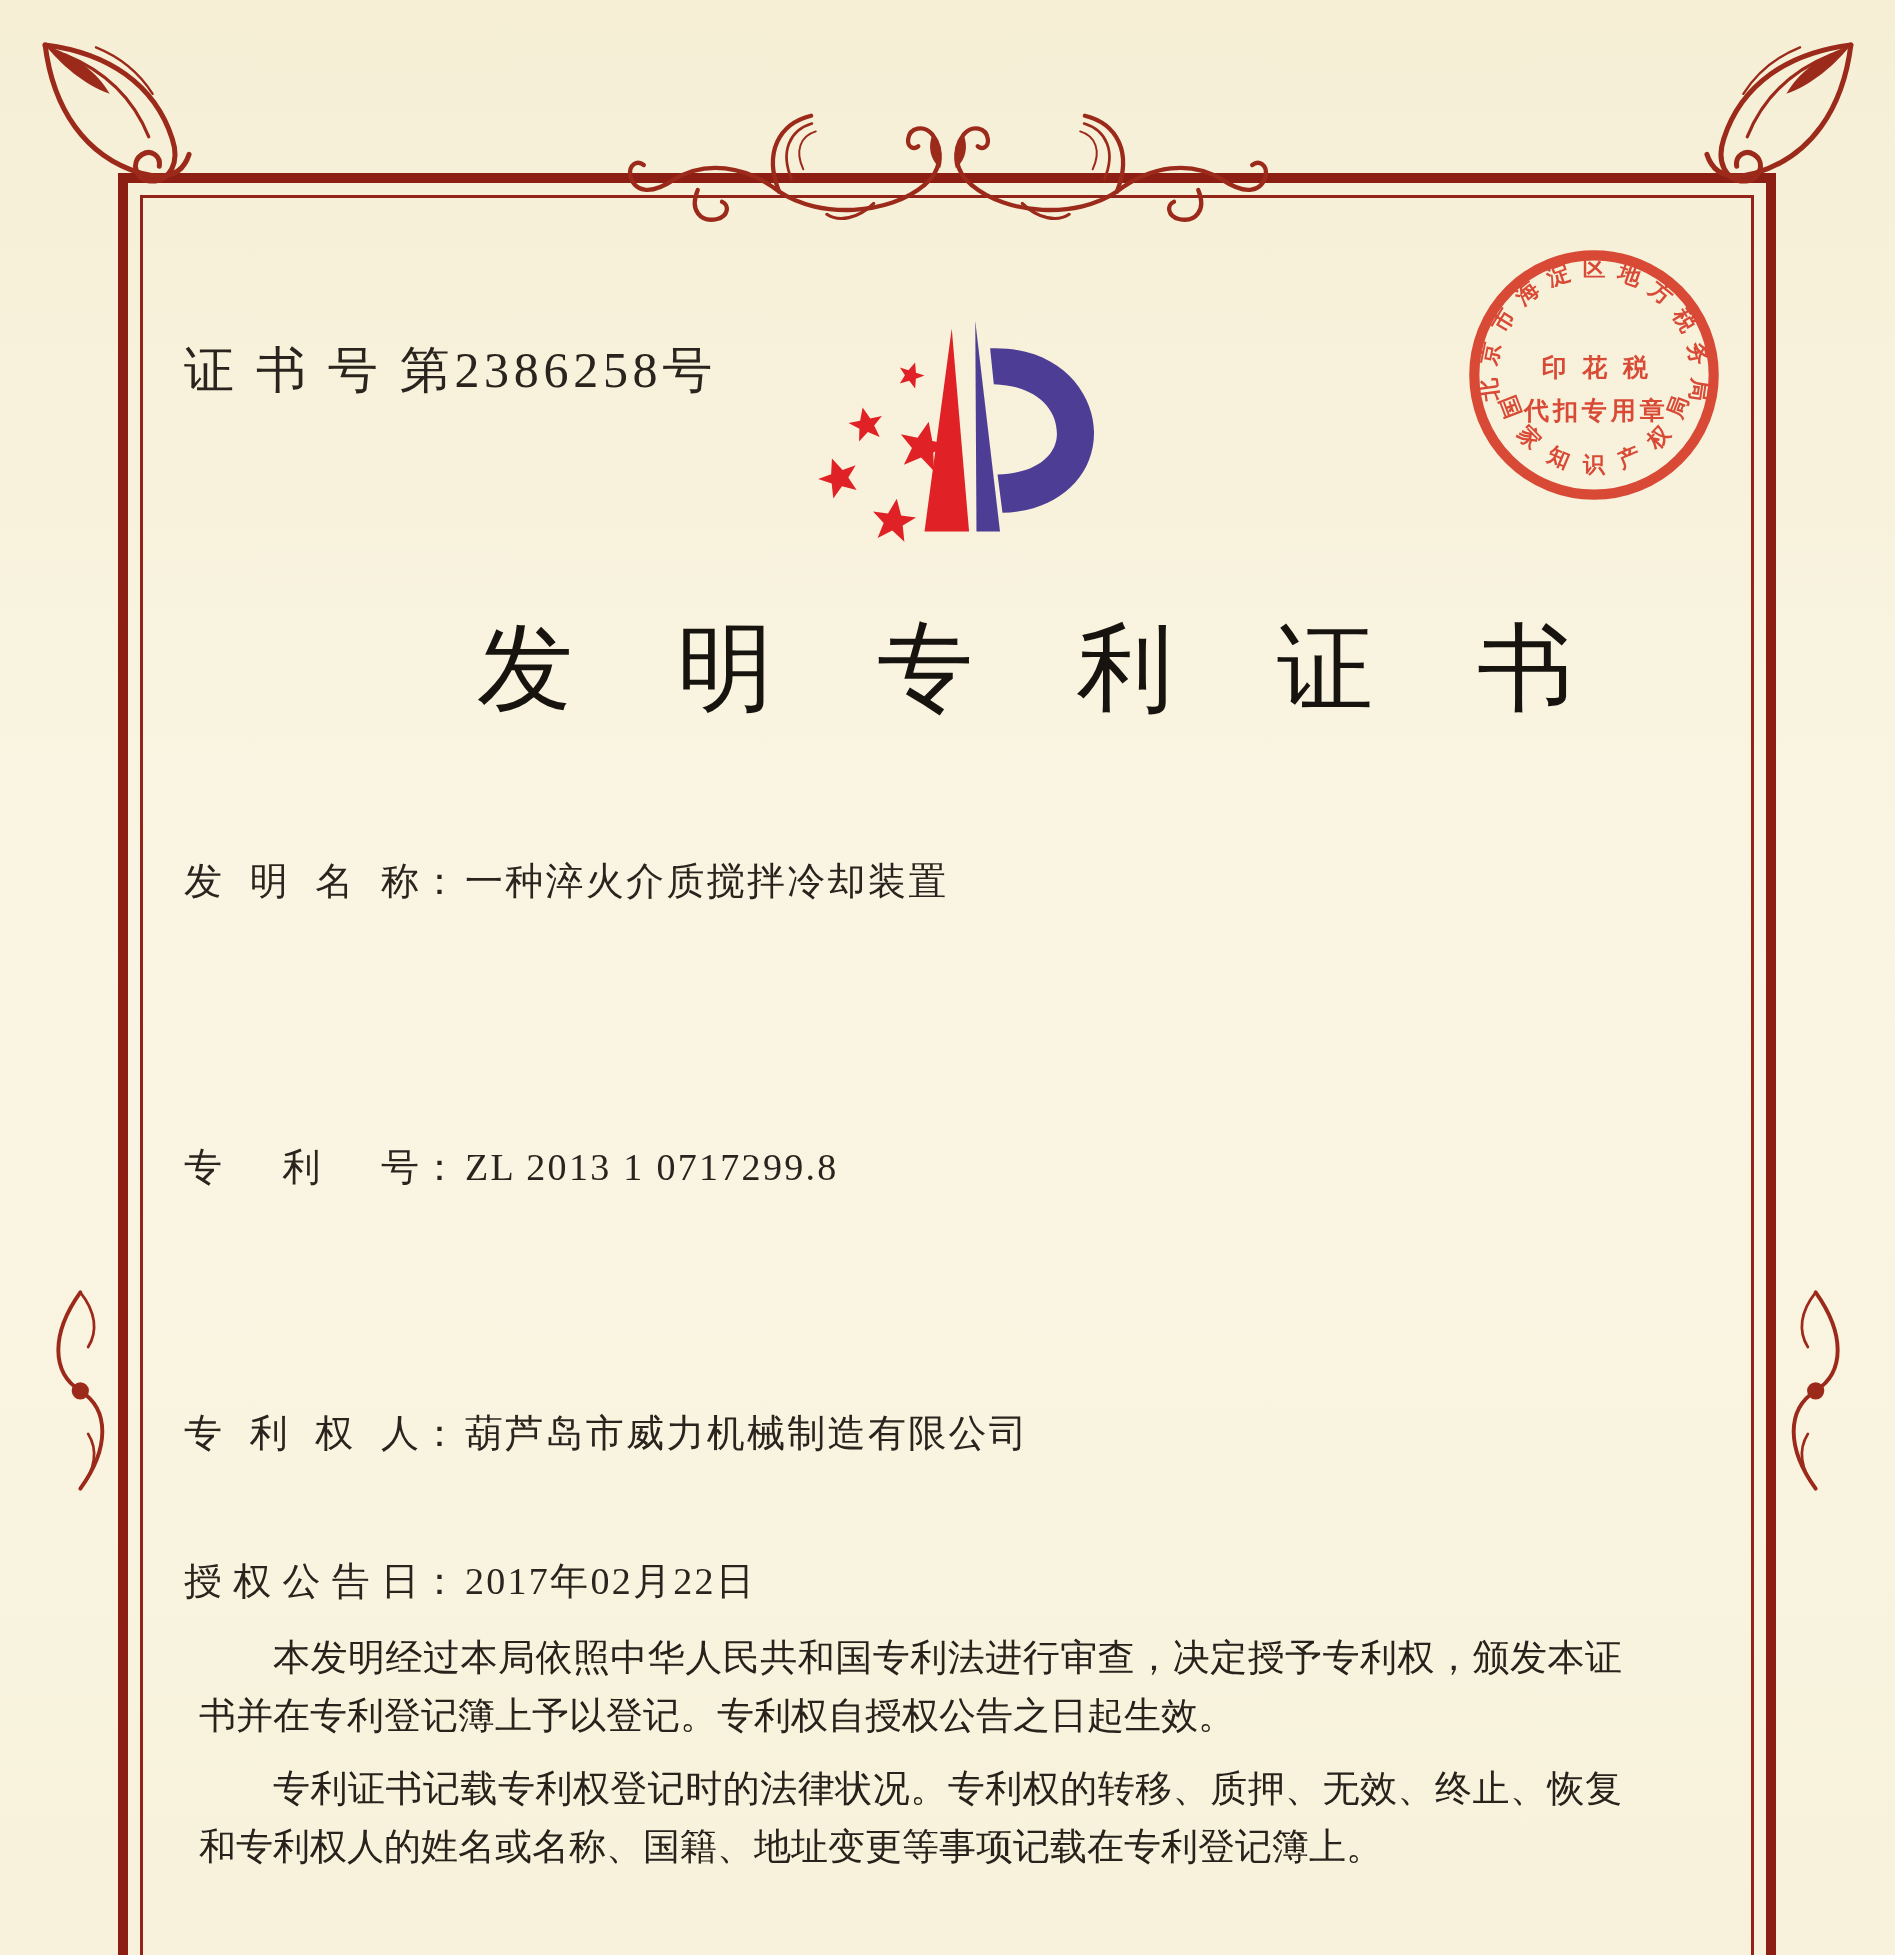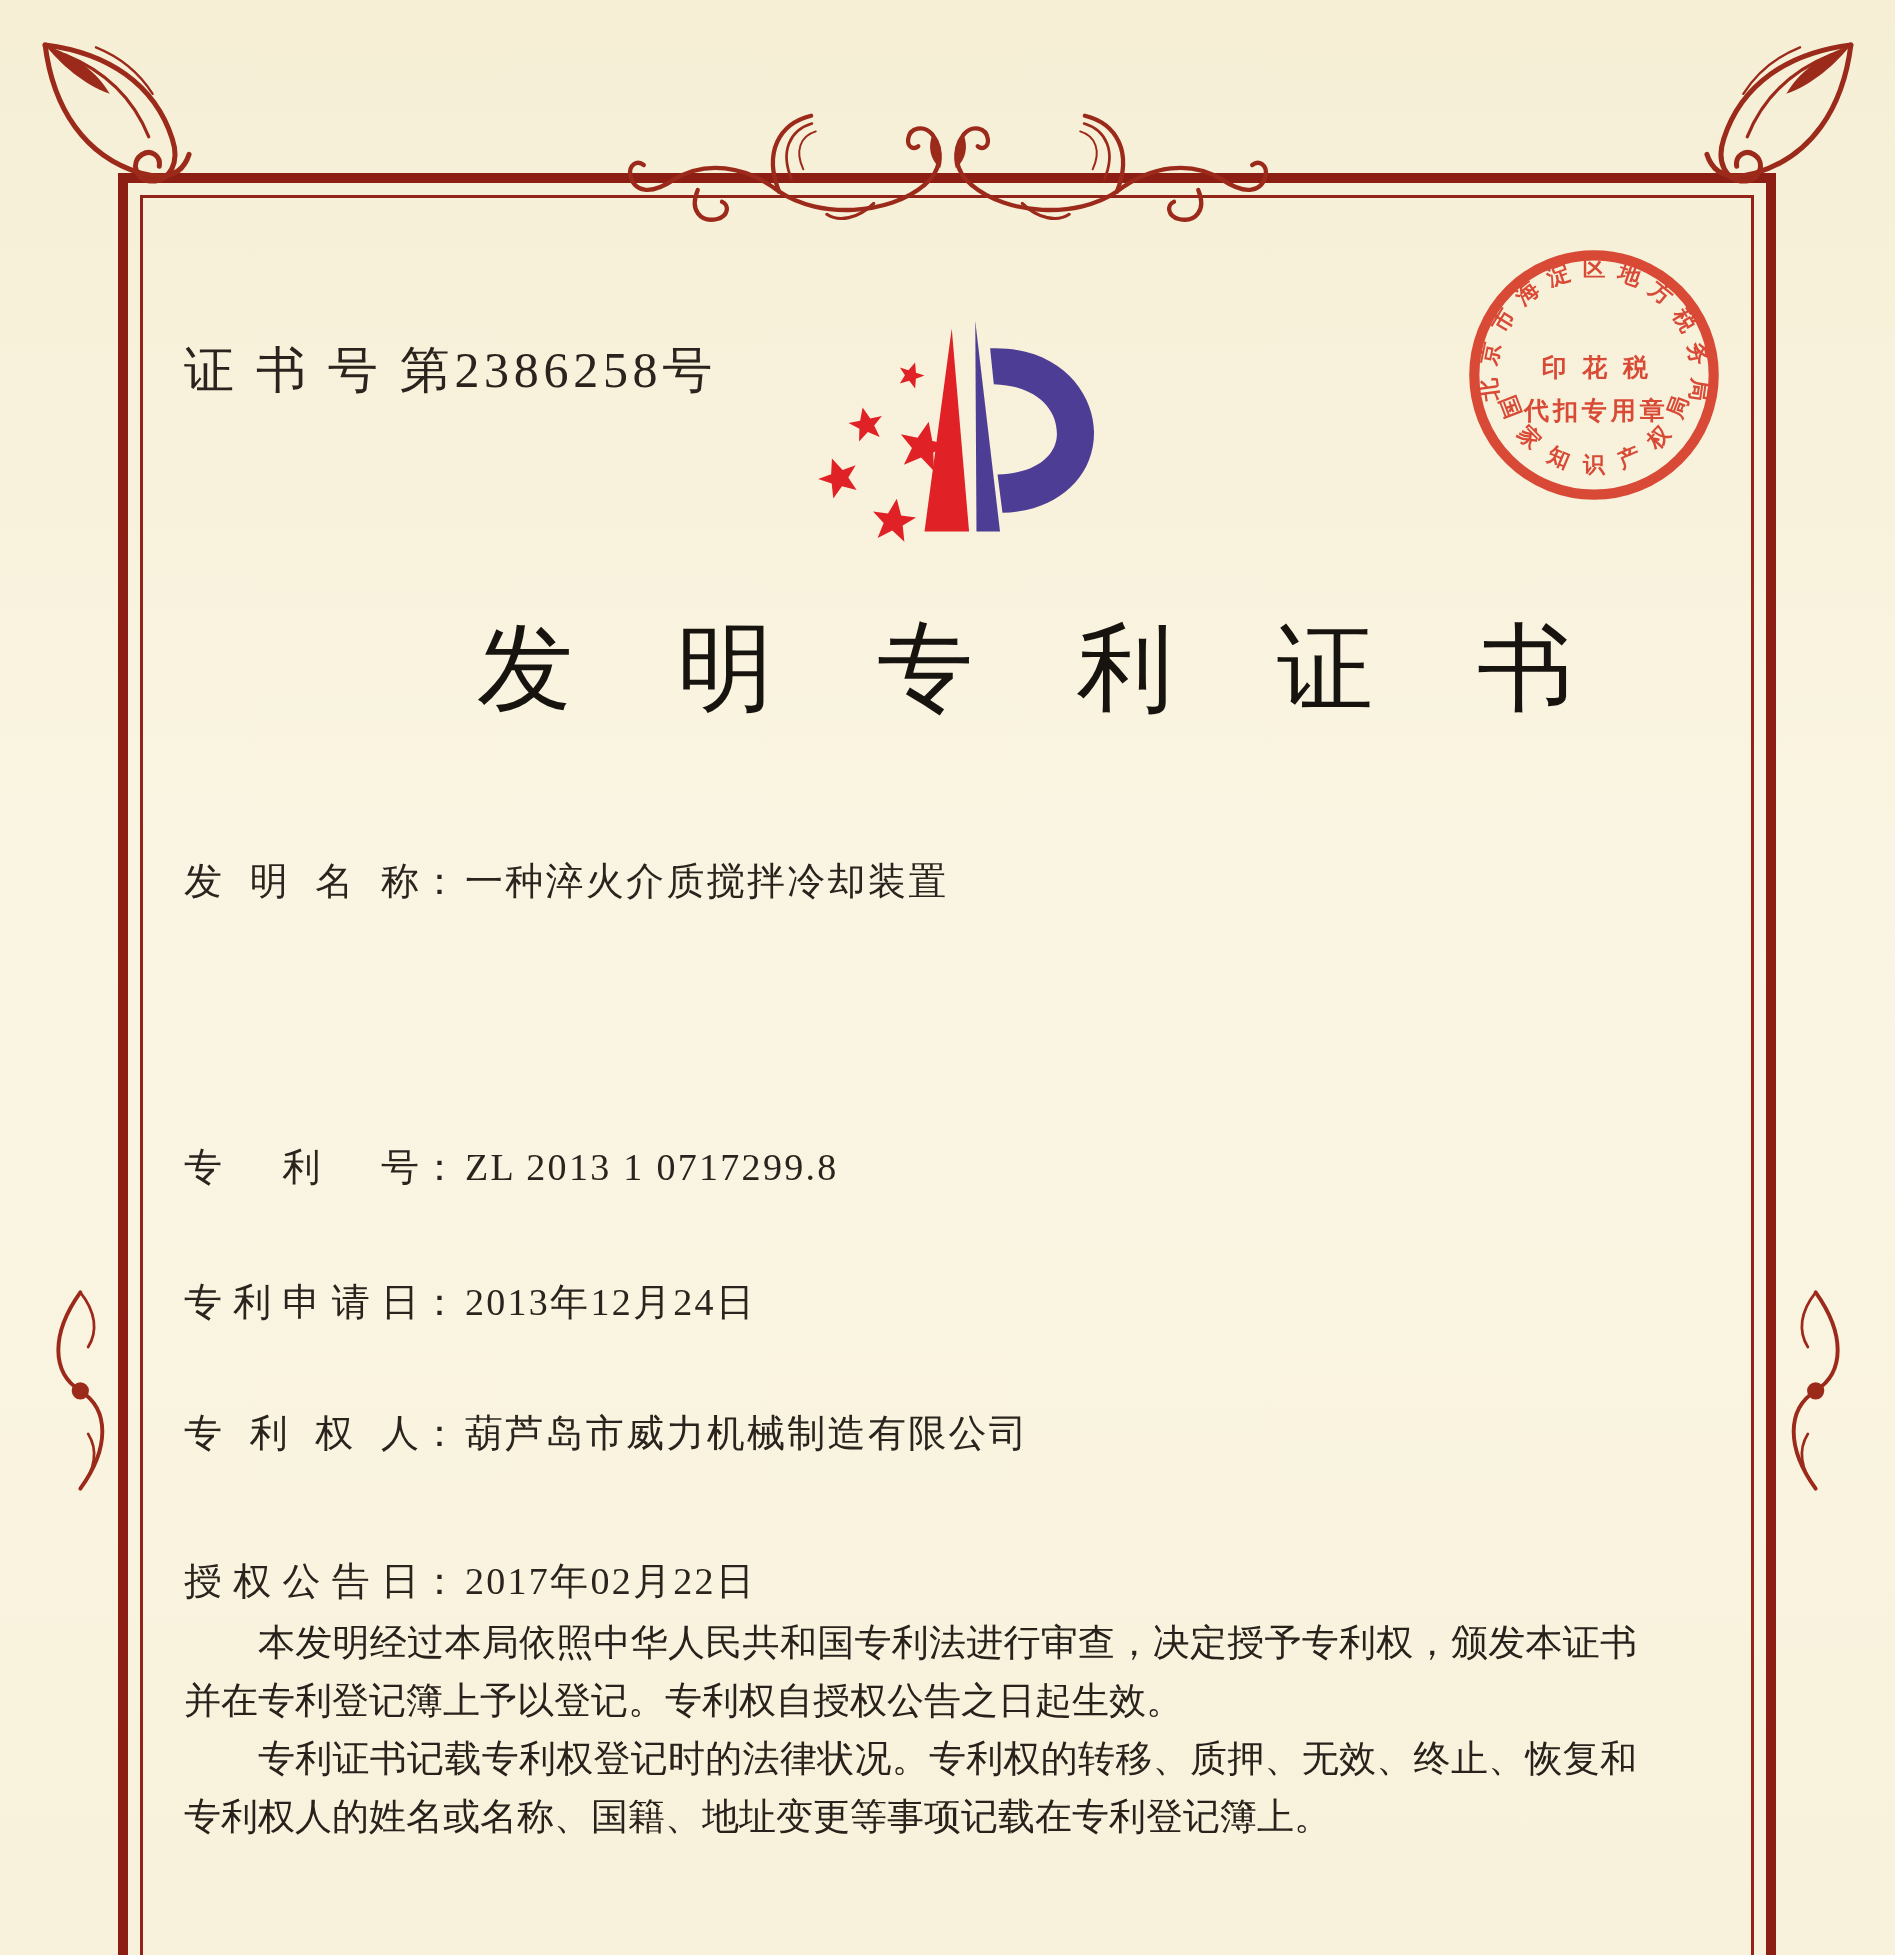--- a/index.html
+++ b/index.html
@@ -120,9 +120,6 @@
   <div class="abs content frow" style="top:1142px">
     <span class="flabel">专利号</span><span class="fcolon">：</span><span class="fvalue">ZL 2013 1 0717299.8</span>
   </div>
-  <div class="abs content frow" style="top:1277px">
-    <span class="flabel">专利申请日</span><span class="fcolon">：</span><span class="fvalue">2013年12月24日</span>
-  </div>
   <div class="abs content frow" style="top:1408px">
     <span class="flabel">专利权人</span><span class="fcolon">：</span><span class="fvalue">葫芦岛市威力机械制造有限公司</span>
   </div>

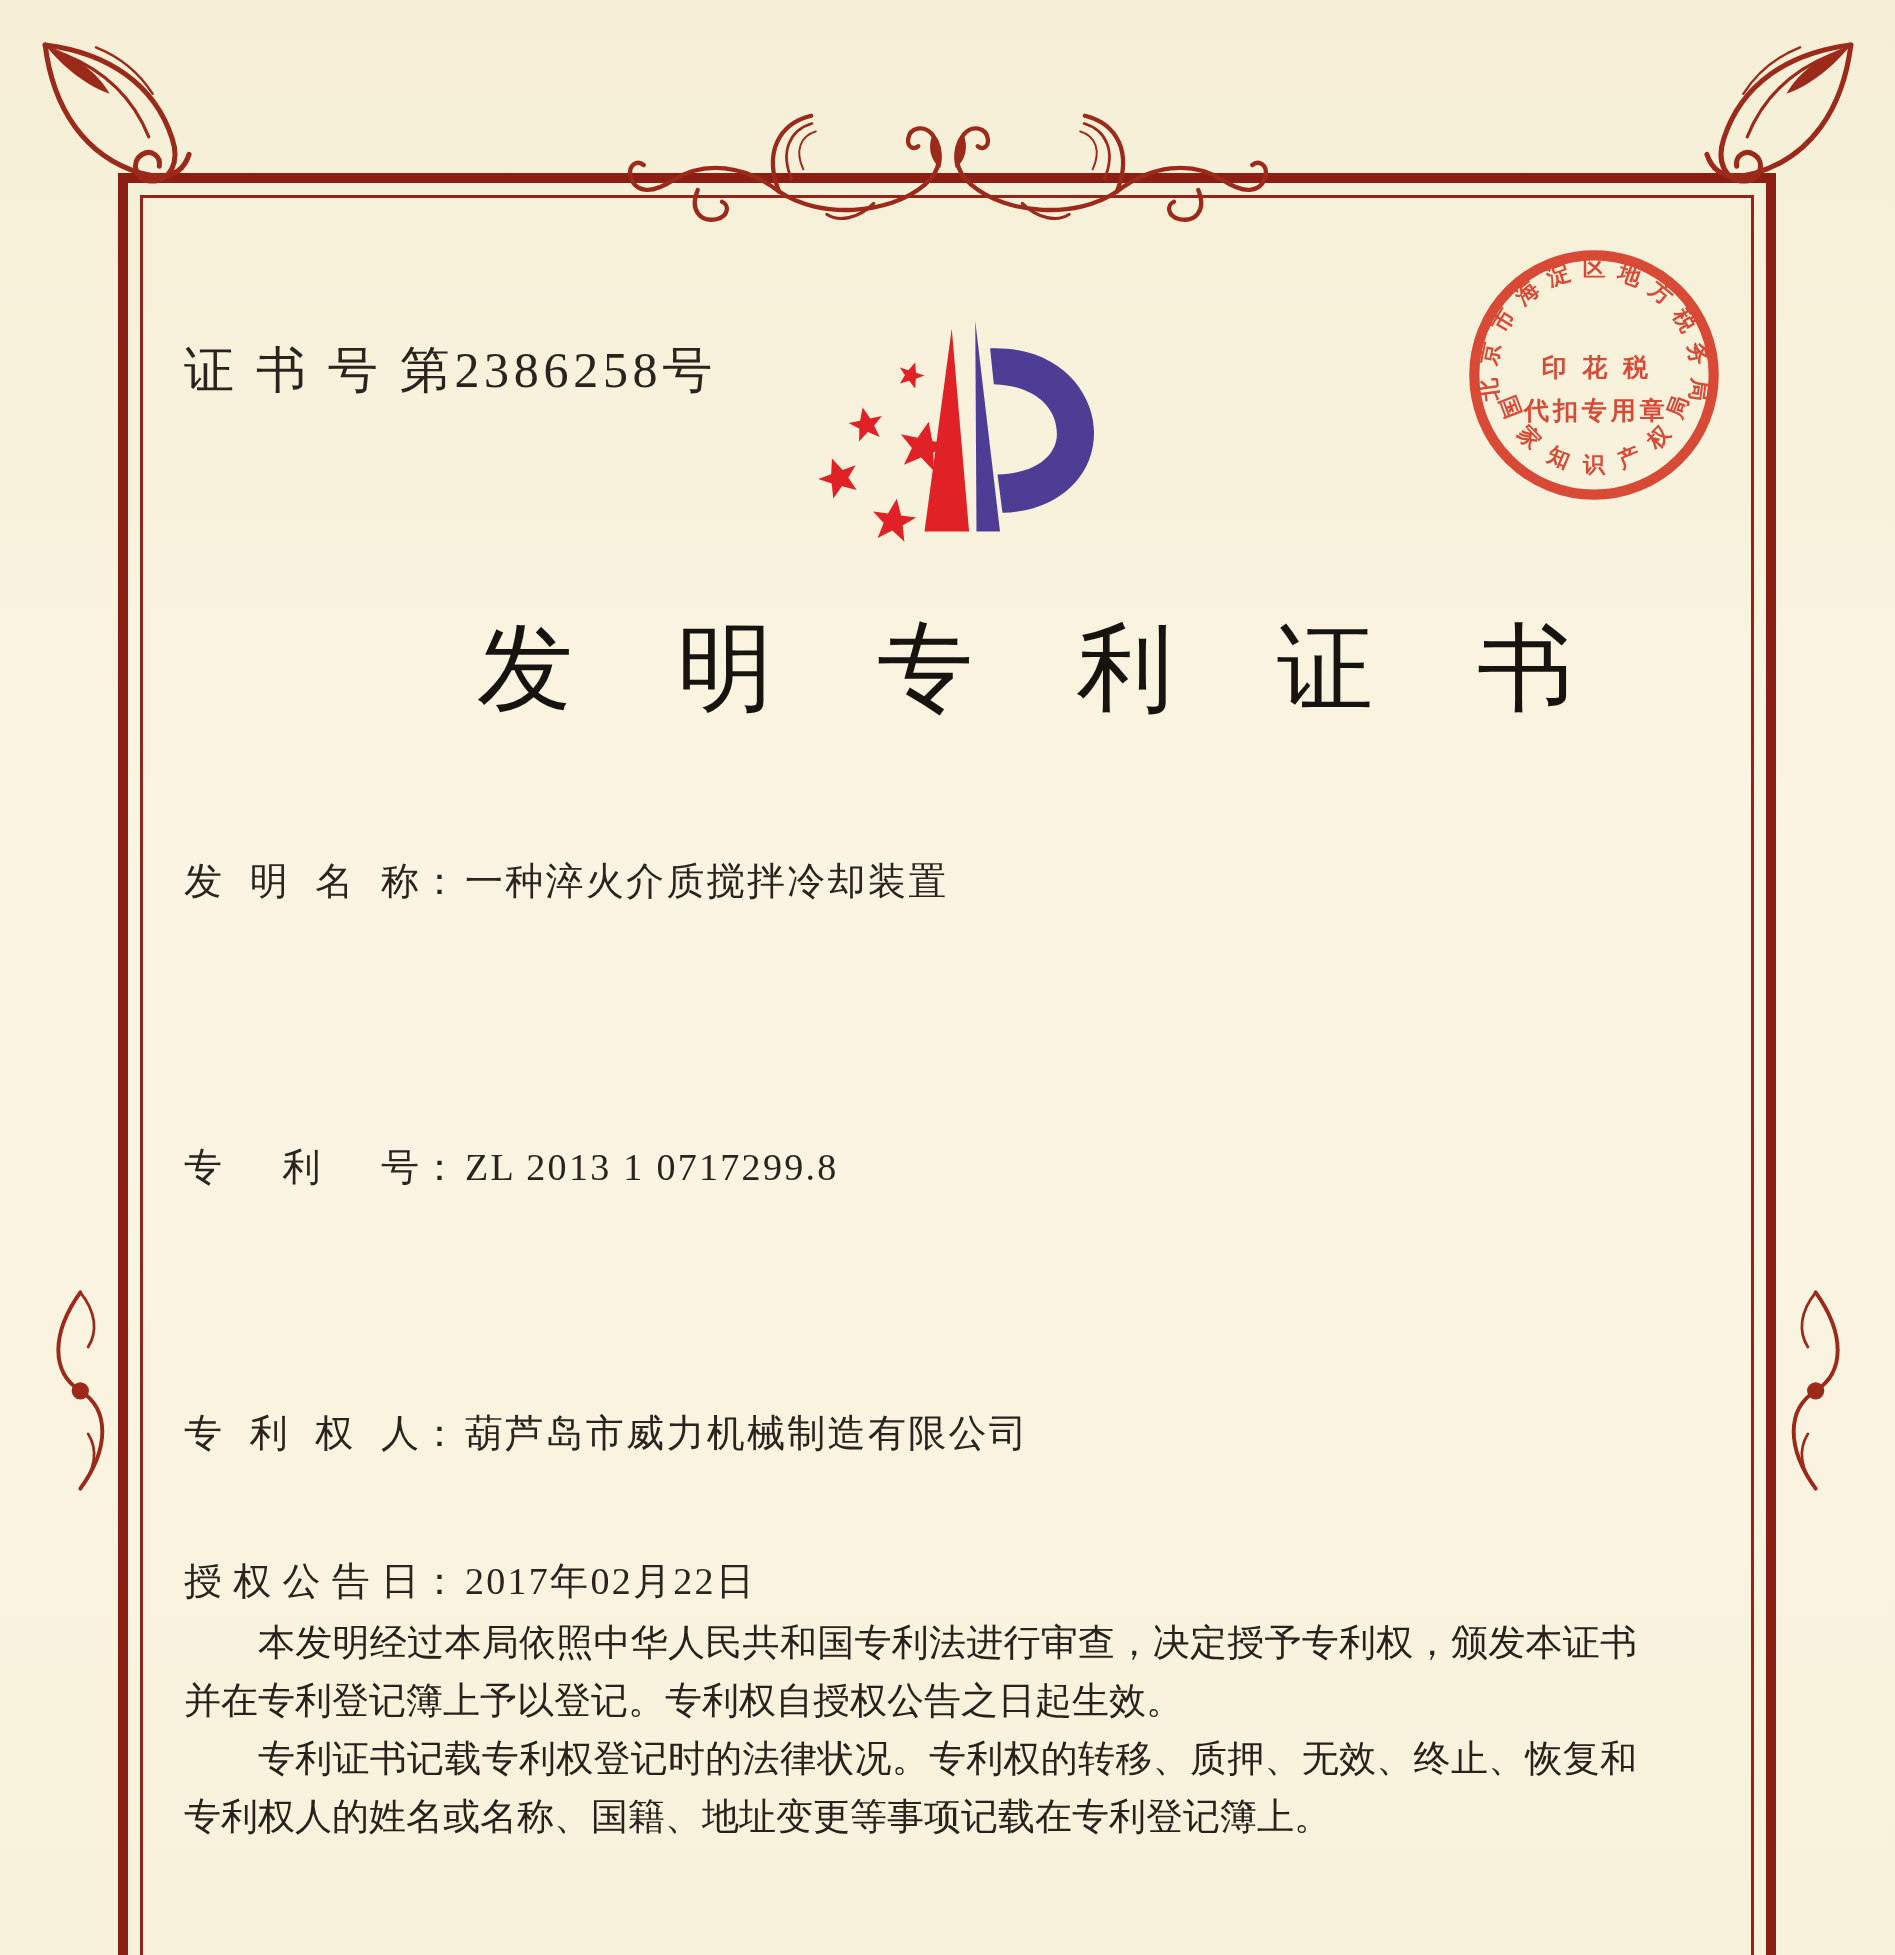--- a/index.html
+++ b/index.html
@@ -19,7 +19,7 @@
   .fcolon{display:inline-block;margin:0 6.3px 0 1.6px}
   .fvalue{letter-spacing:2.3px}
   #paras{left:184px;top:1614px;width:1453px;font-size:37px;line-height:58px;text-align:justify;color:#29221c}
-  #paras p{margin:0;text-indent:2em}
+  #paras p{margin:15px;text-indent:2em}
   .stamp-center1{font-family:"Liberation Serif",serif;font-weight:700;font-size:64px;letter-spacing:40px}
   .stamp-center2{font-family:"Liberation Serif",serif;font-weight:700;font-size:64px;letter-spacing:10px}
 </style>

